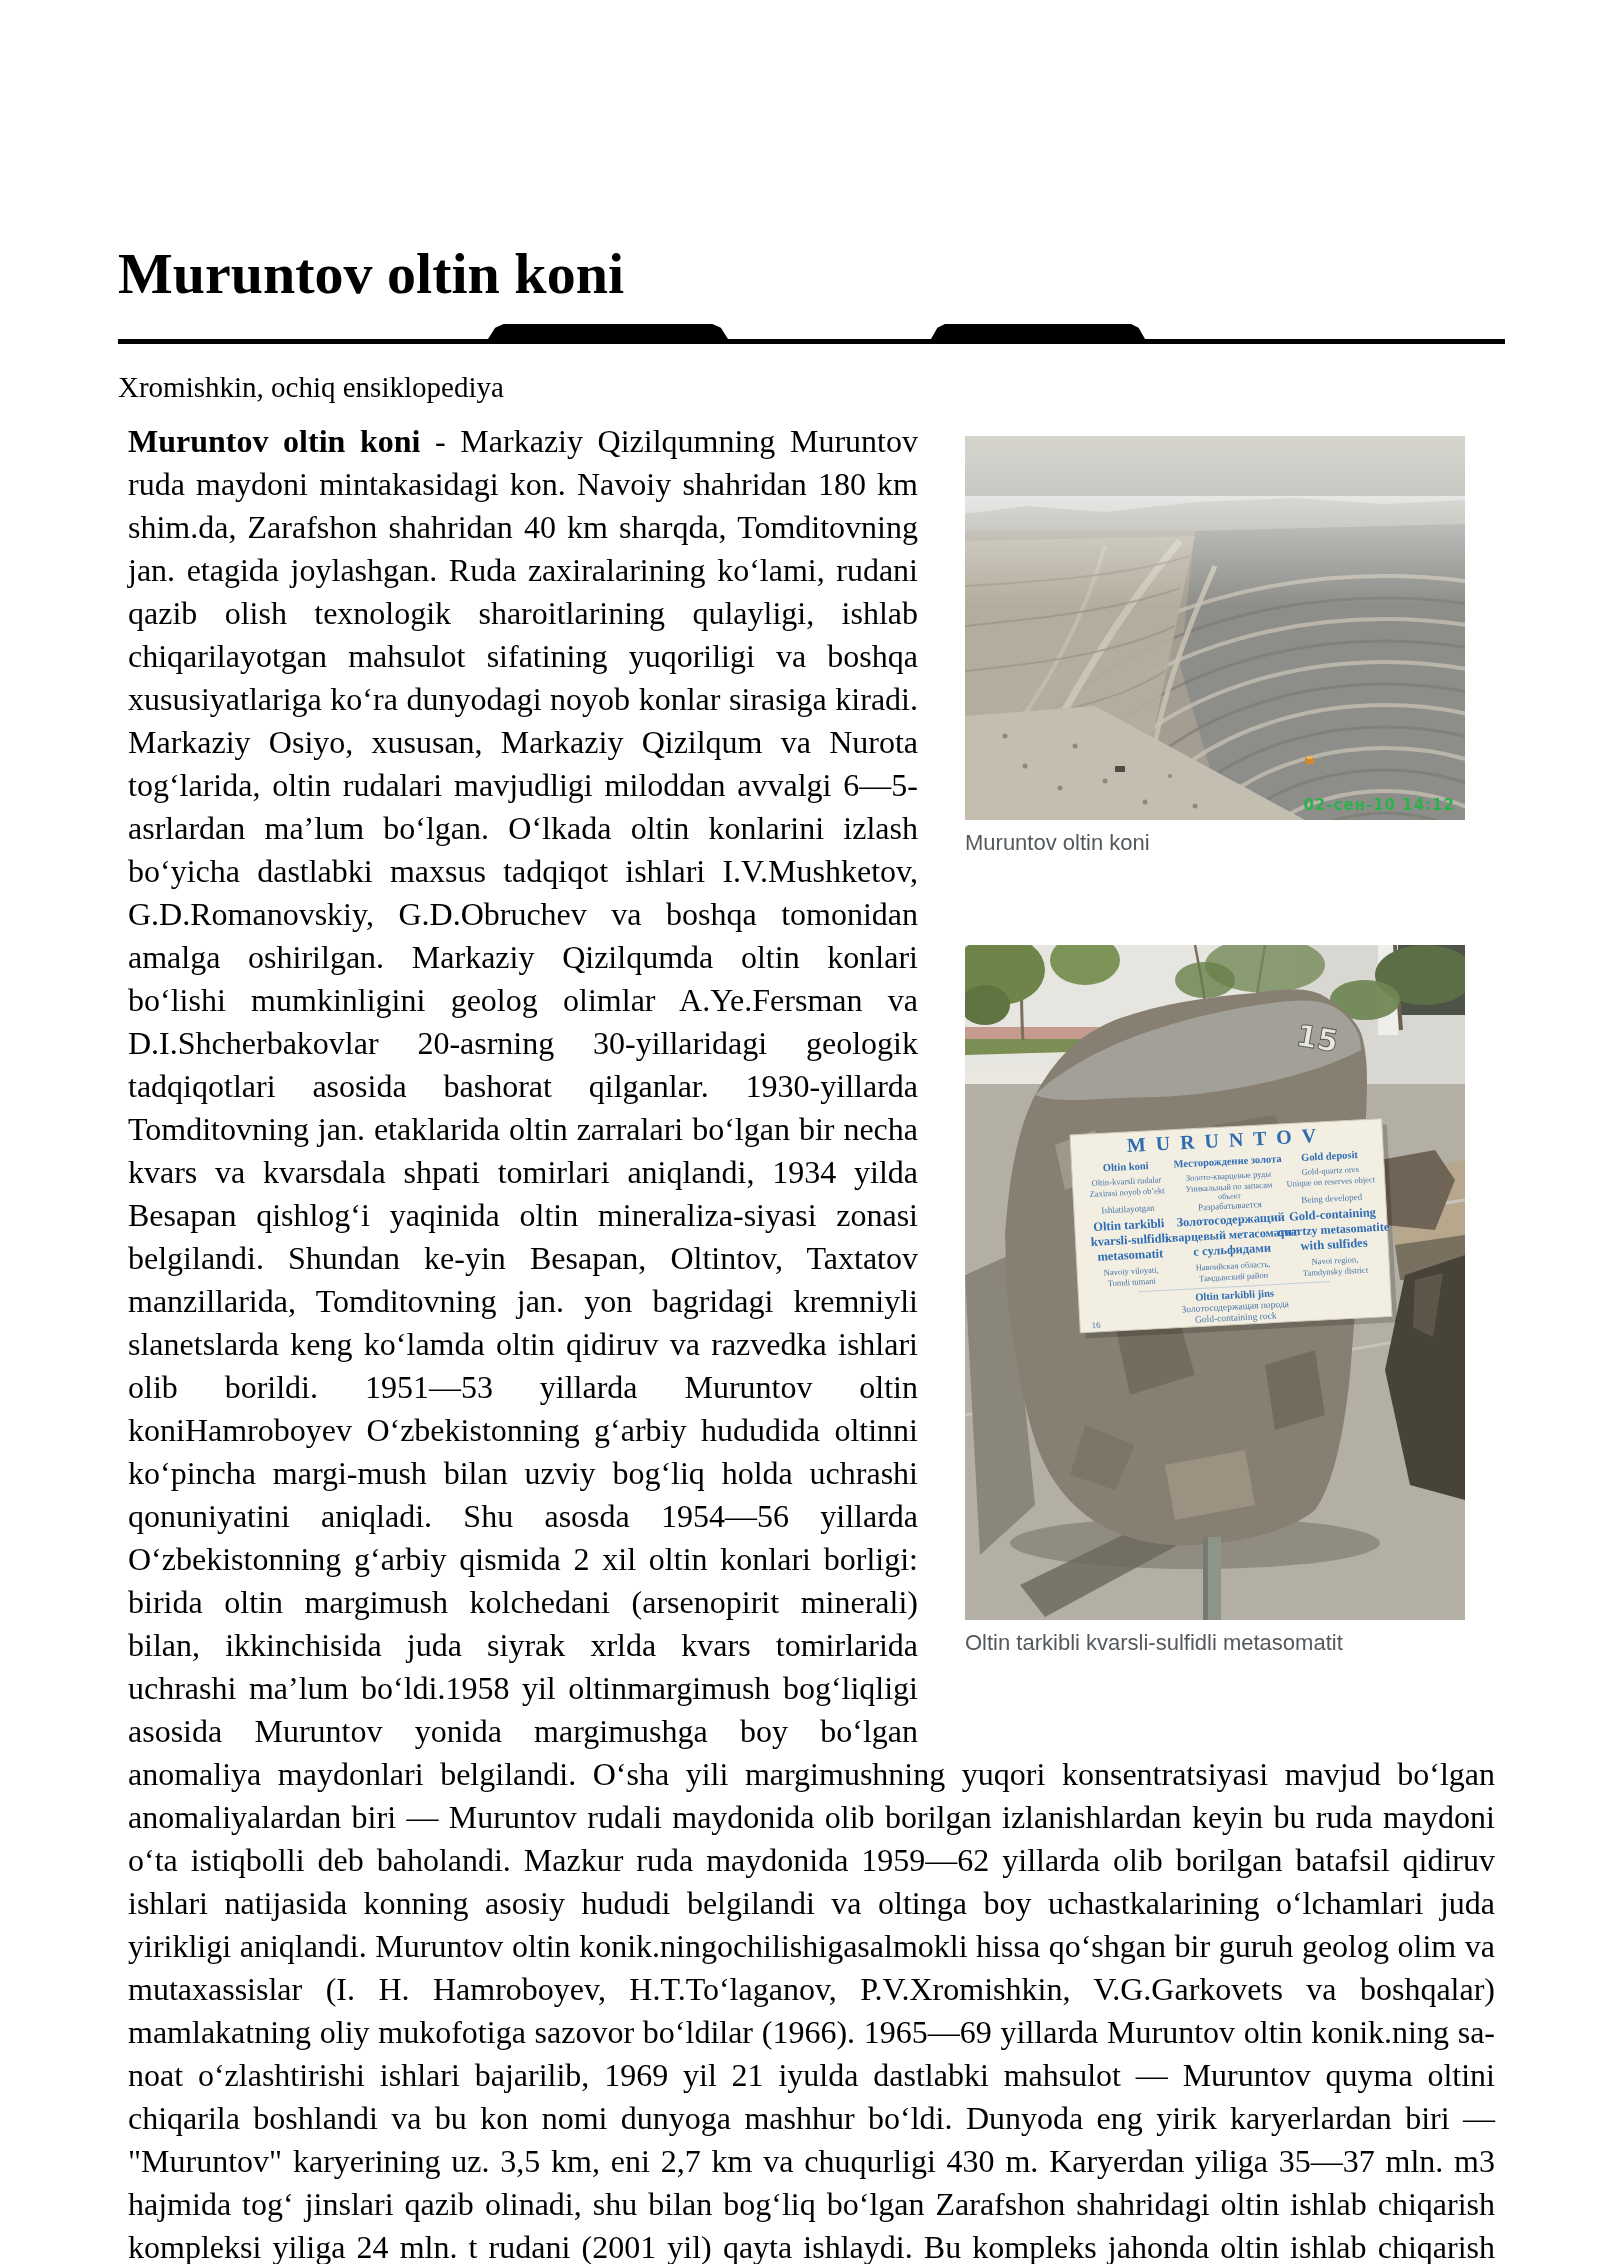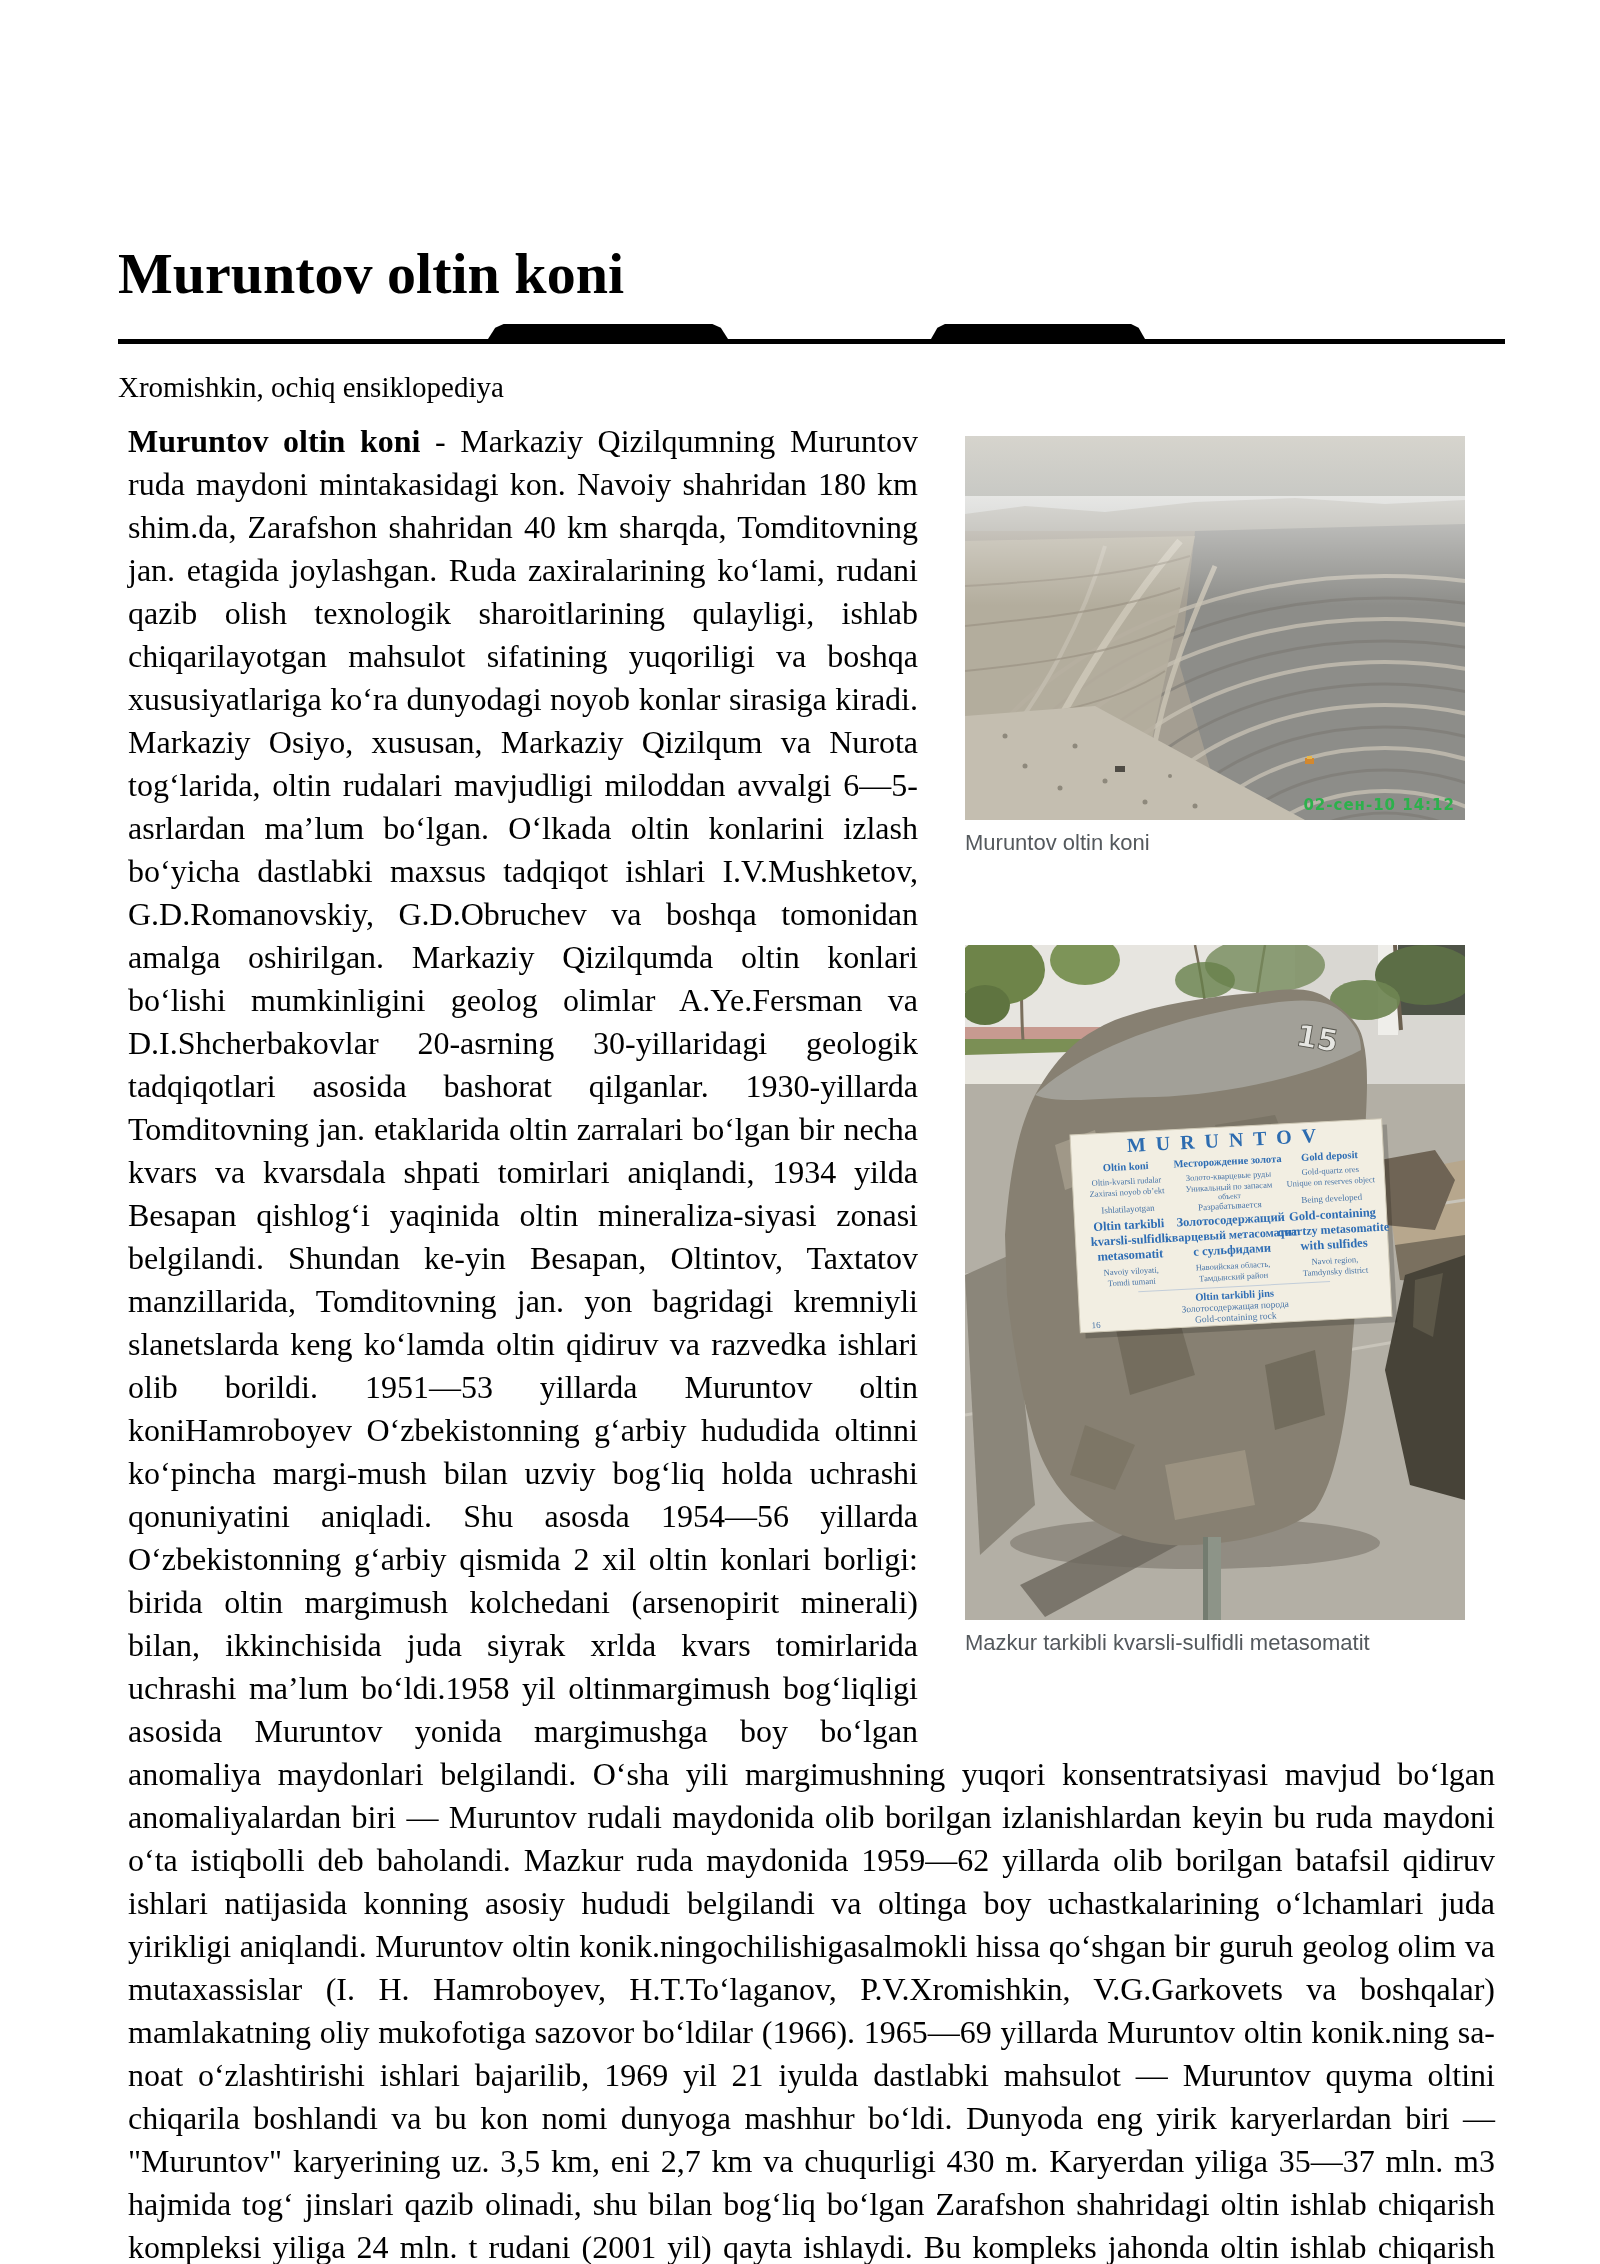--- a/index.html
+++ b/index.html
@@ -234,7 +234,7 @@
             <rect x="238" y="592" width="5" height="83" fill="#747c70"></rect>
           </g>
         </svg>
-        <figcaption>Mazkur tarkibli kvarsli-sulfidli metasomatit</figcaption>
+        <figcaption>Oltin tarkibli kvarsli-sulfidli metasomatit</figcaption>
       </figure>
 
     </aside>

